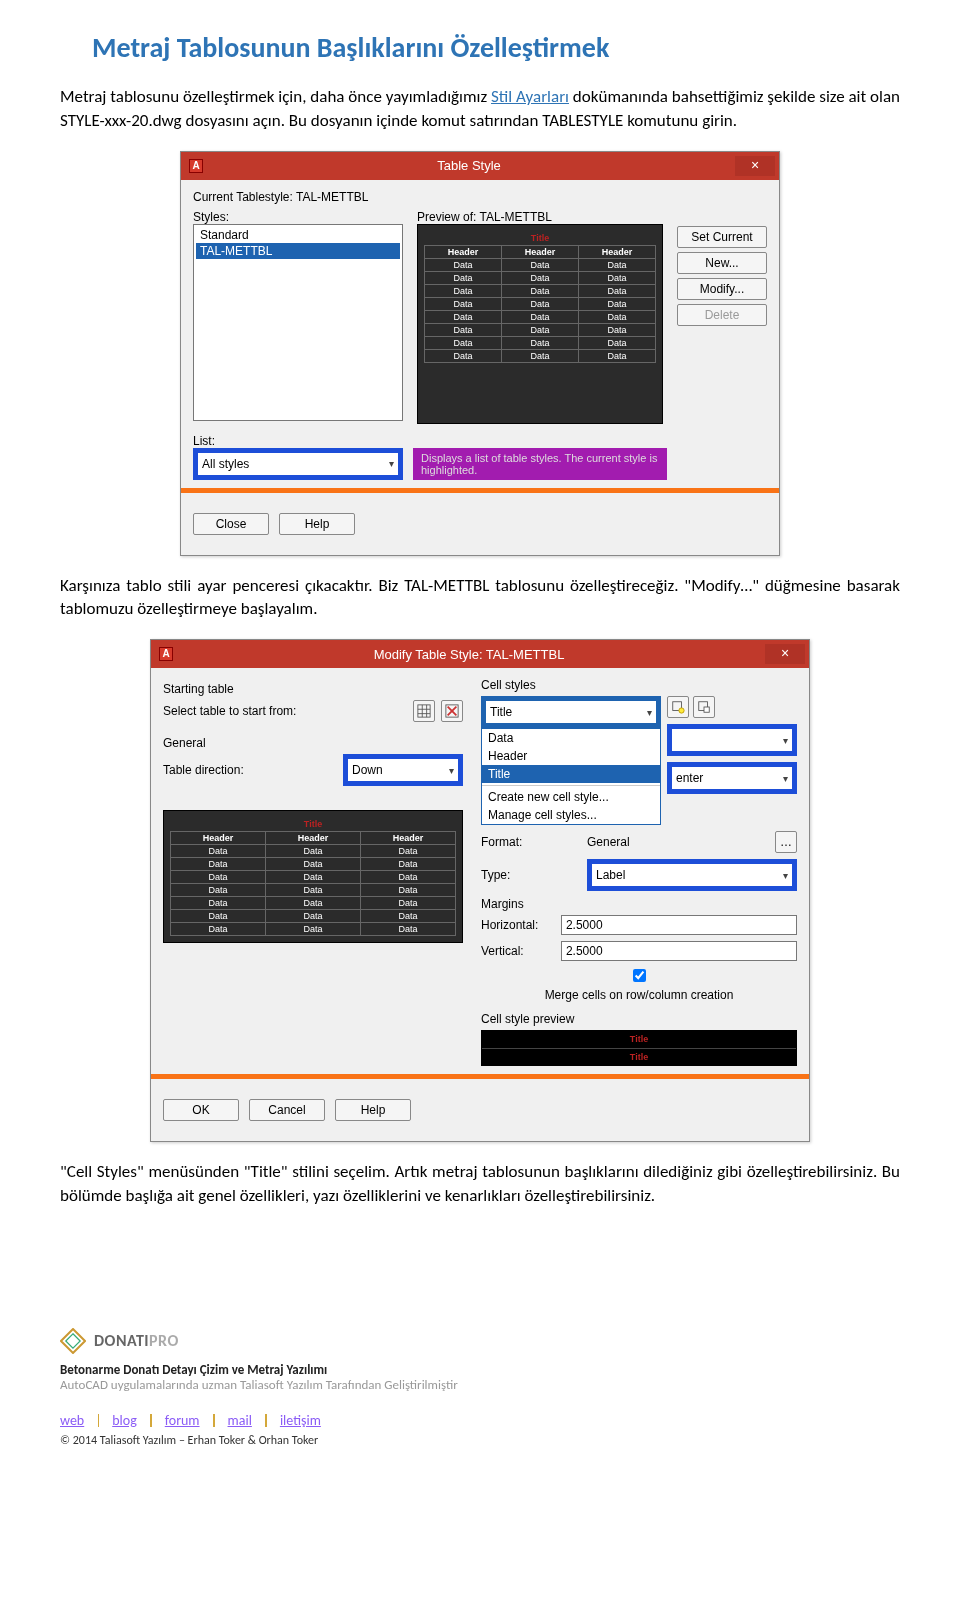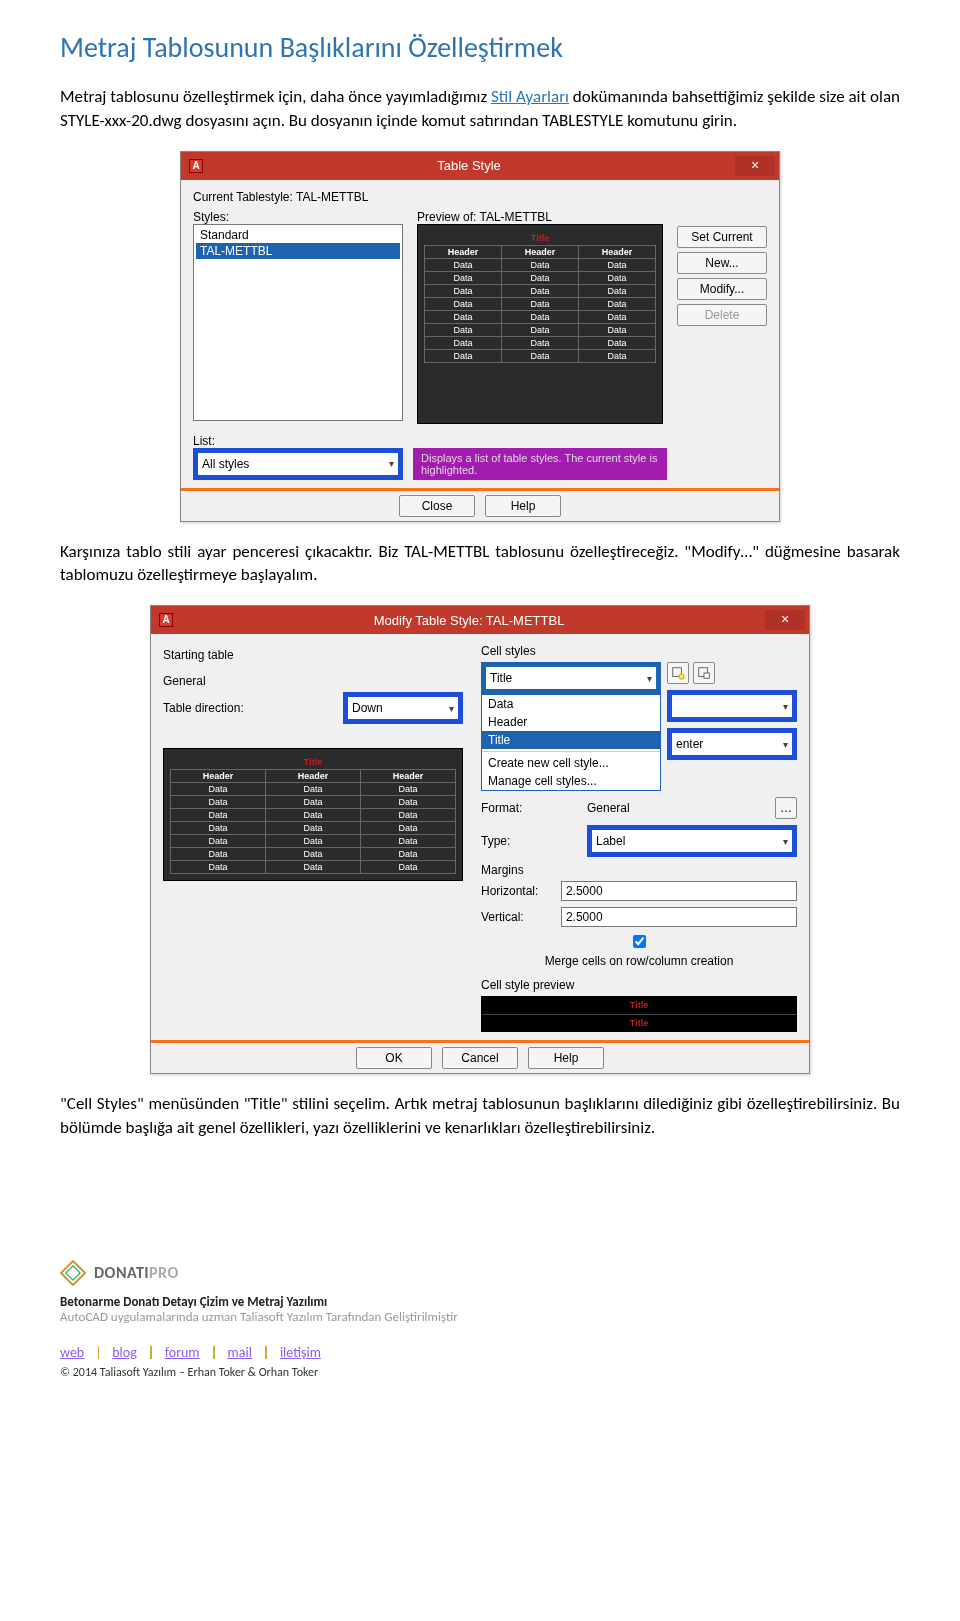--- a/index.html
+++ b/index.html
@@ -14,8 +14,9 @@
   h1 {
     color: #2e74b5;
     font-size: 28px;
-    font-weight: 400;
+    font-weight: 700;
     margin-bottom: 20px;
+    margin-left: 32px;
   }
   p.body {
     font-size: 17px;

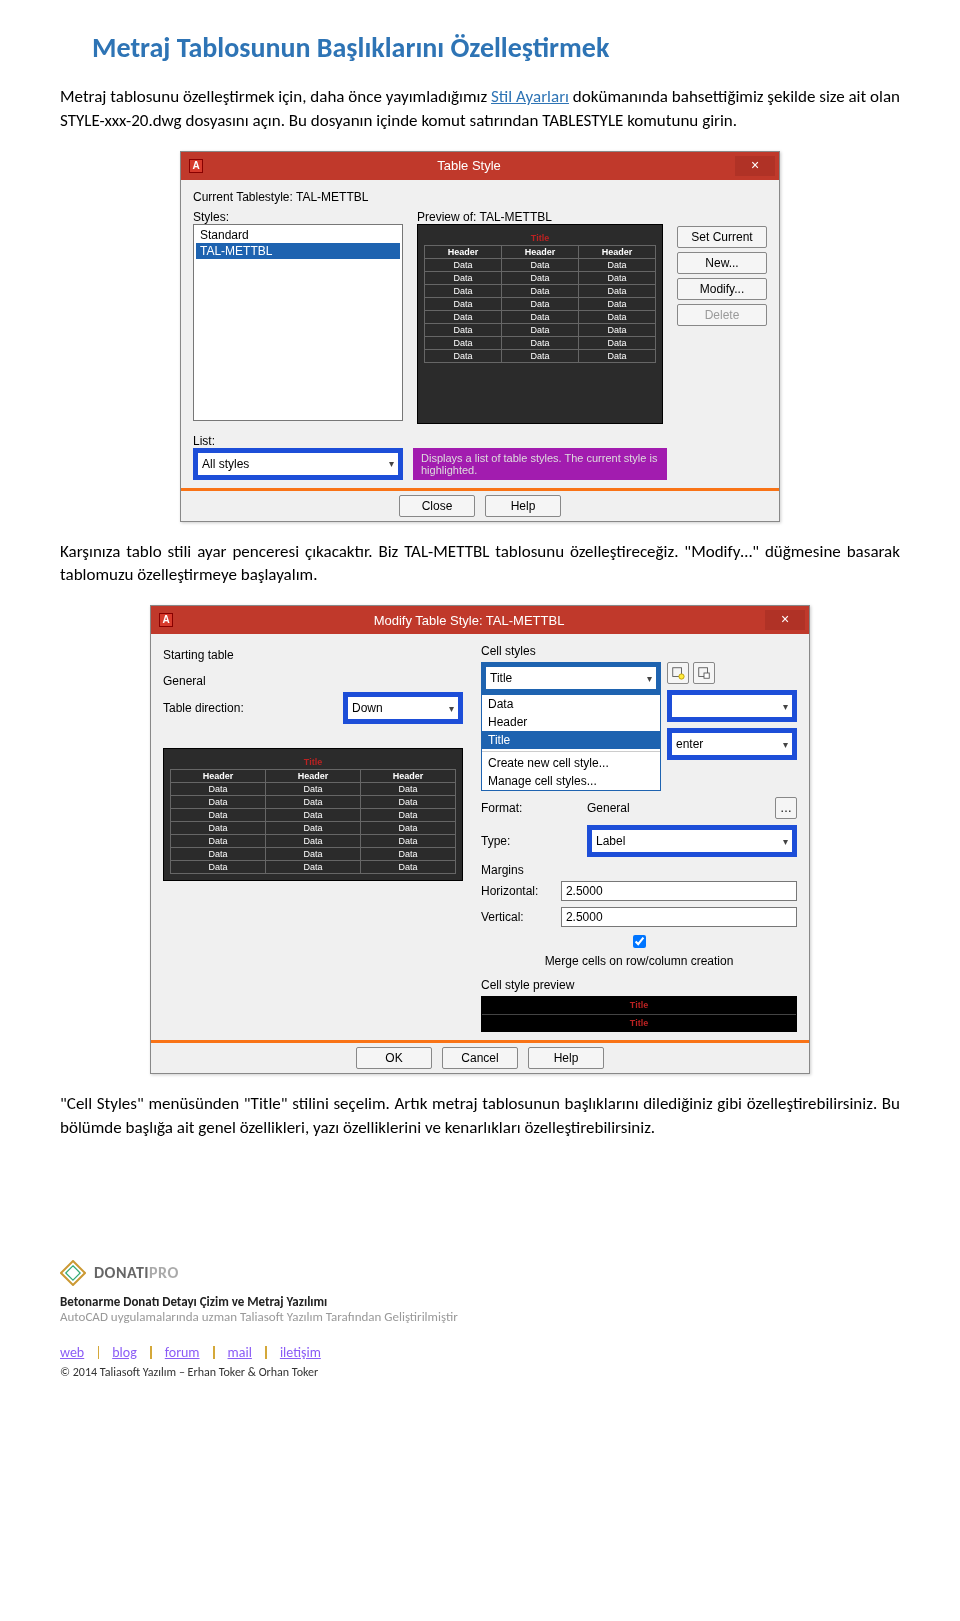--- a/index.html
+++ b/index.html
@@ -94,7 +94,7 @@
   .tooltip-bar {
     background:#a21caf; color:#ddd; font-size:11px; padding:4px 8px; width:100%;
   }
-  .bottom-btns { display:flex; justify-content:center; gap:10px; padding:4px 12px; border-top:3px solid #f97316; background:#f0f0f0;}
+  .bottom-btns { display:flex; justify-content:flex-start; gap:10px; padding:20px 12px; border-top:5px solid #f97316; background:#f0f0f0;}
 
   
   .group { padding:4px 0; }

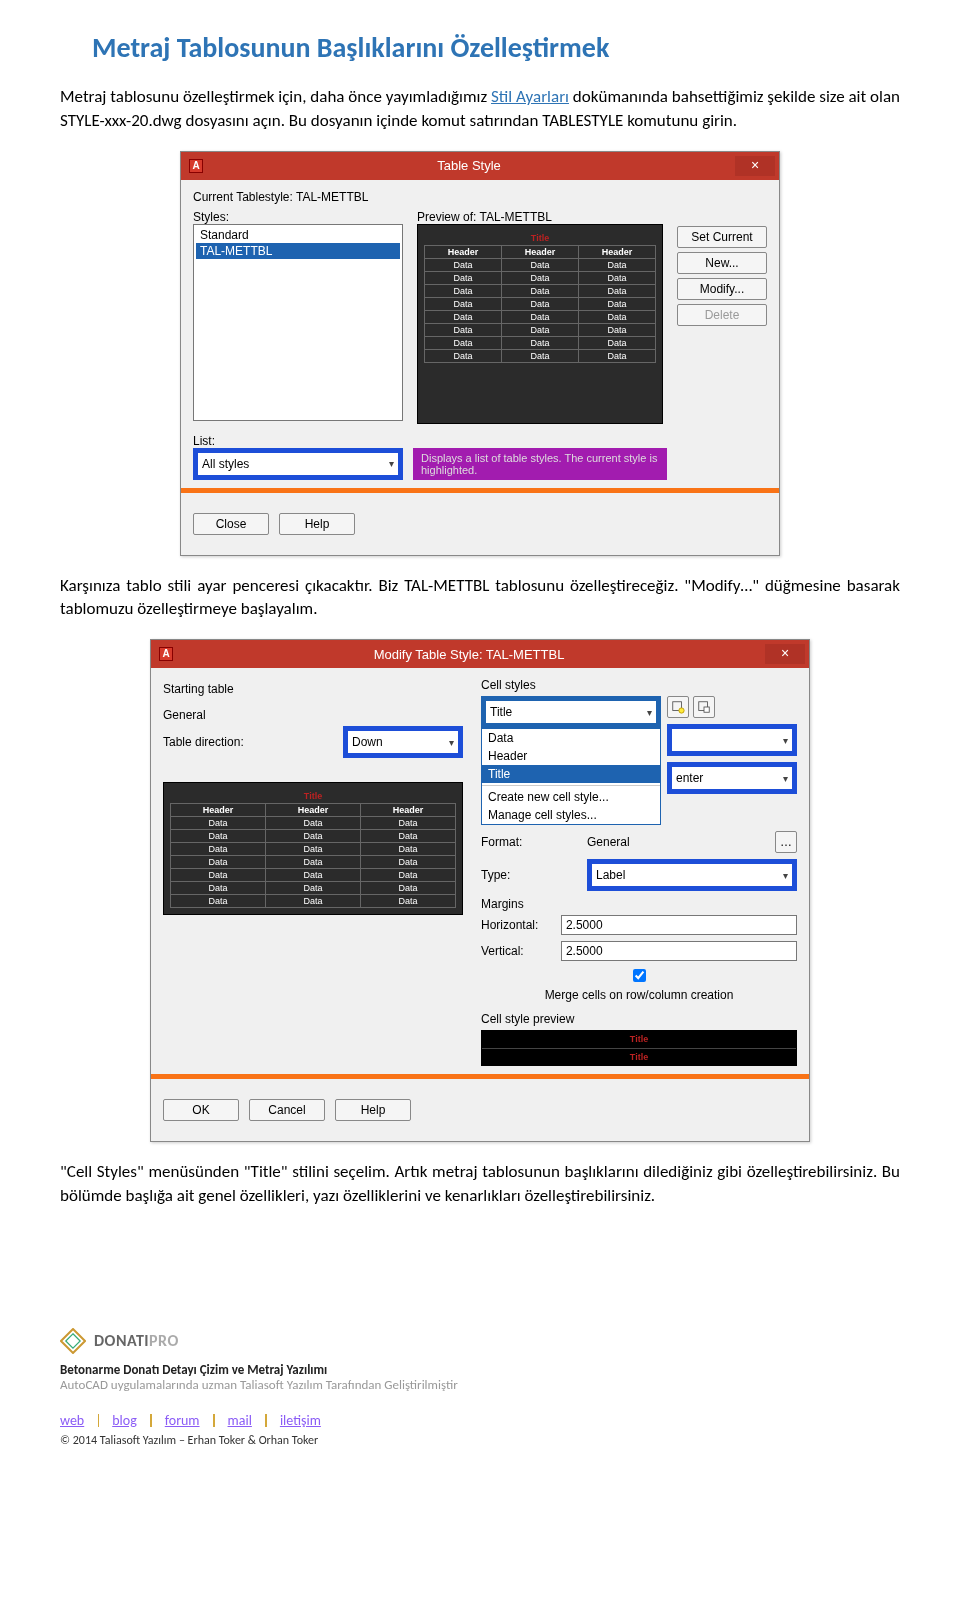--- a/index.html
+++ b/index.html
@@ -263,6 +263,25 @@
     <div style="flex:0 0 300px;">
       <div class="group">
         <div class="group-title">Starting table</div>
+        <div class="field-row">
+          <span class="lbl" style="flex:1;">Select table to start from:</span>
+          <button class="btn icon-btn">
+            <svg viewBox="0 0 16 16">
+                <rect x="1" y="1" width="14" height="14" fill="none" stroke="#555"></rect>
+                <line x1="1" y1="6" x2="15" y2="6" stroke="#555"></line>
+                <line x1="1" y1="11" x2="15" y2="11" stroke="#555"></line>
+                <line x1="6" y1="1" x2="6" y2="15" stroke="#555"></line>
+                <line x1="11" y1="1" x2="11" y2="15" stroke="#555"></line>
+              </svg>
+          </button>
+          <button class="btn icon-btn">
+            <svg viewBox="0 0 16 16">
+                <rect x="1" y="1" width="14" height="14" fill="none" stroke="#555"></rect>
+                <line x1="3" y1="3" x2="13" y2="13" stroke="#c33" stroke-width="2"></line>
+                <line x1="13" y1="3" x2="3" y2="13" stroke="#c33" stroke-width="2"></line>
+              </svg>
+          </button>
+        </div>
       </div>
       <div class="group">
         <div class="group-title">General</div>

